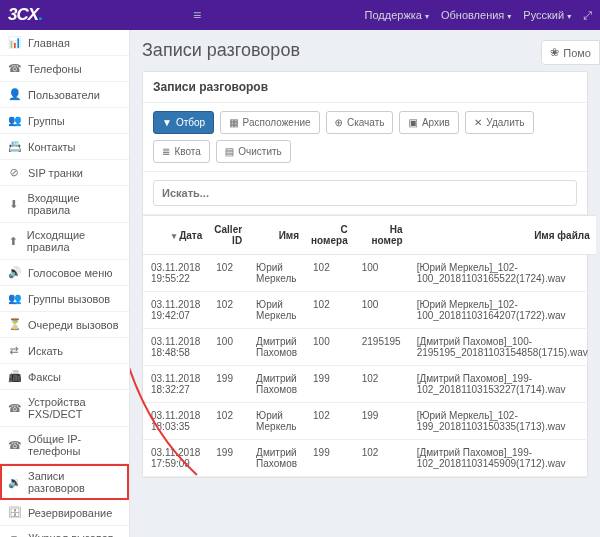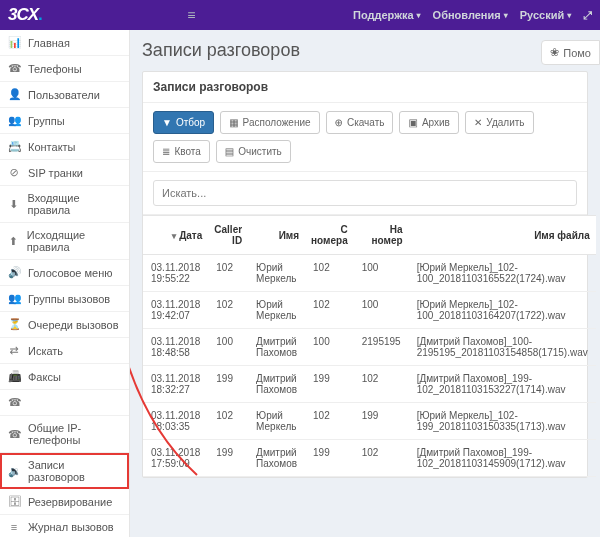--- a/index.html
+++ b/index.html
@@ -9,7 +9,7 @@
   .logo .dot { color:#00a1e0; font-style:normal;}
   .topbar .grow { flex: 1; display:flex; justify-content:center;}
   .topbar .menu-icon { font-size:14px; color:#aab3bb; }
-  .topbar .item { margin-left: 12px; font-size: 11px; color: #cfd5da; display:flex; align-items:center; gap:3px; cursor:pointer;font-weight:bold;}
+  .topbar .item { margin-left: 12px; font-size: 11px; color: #cfd5da; display:flex; align-items:flex-end; gap:3px; cursor:pointer;}
   .layout { display: flex; height: calc(537px - 30px); }
   .sidebar { width: 130px; background: #fff; border-right: 1px solid #e5e5e5; overflow: hidden; }
   .side-item { display: flex; align-items: center; padding: 6px 8px; border-bottom: 1px solid #f0f0f0; color: #555; font-size: 11px; cursor:pointer; gap:8px;}

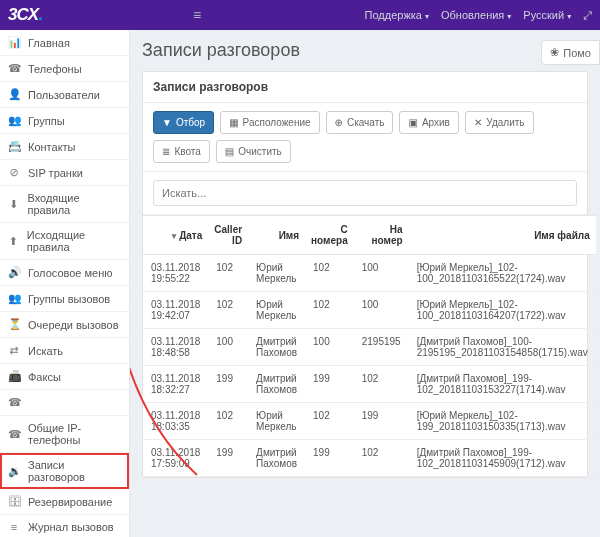--- a/index.html
+++ b/index.html
@@ -24,7 +24,7 @@
   .btn { display:flex; align-items:center; gap:4px; padding:5px 8px; border-radius:3px; font-size:10px; border:1px solid #ccc; background:#fff; color:#666; cursor:pointer;}
   .btn.primary { background:#3276b1; border-color:#285e8e; color:#fff;}
   .search-wrap { padding:8px 10px; border-bottom:1px solid #eee;}
-  .search-wrap input { width:100%; padding:6px 8px; border:1px solid #ddd; border-radius:3px; font-size:11px; color:#888;}
+  .search-wrap input { width:100%; padding:6px 8px; border:1px solid #ddd; border-radius:3px; font-size:11px; color:#888;font-weight:bold;}
   table { width:100%; border-collapse:collapse; font-size:10px; color:#555;}
   th { text-align:right; padding:8px 6px; font-weight:bold; color:#333; border-bottom:1px solid #e5e5e5; border-top:1px solid #e5e5e5; background:#fff;}
   th.sort::before { content:"▾"; margin-right:3px; font-size:9px; color:#777;}

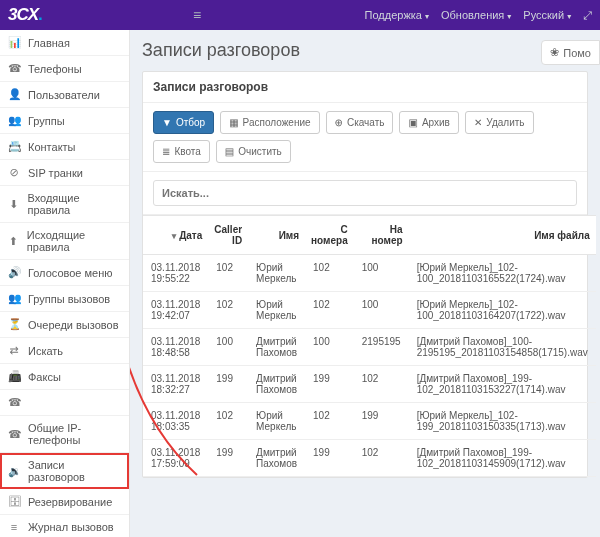--- a/index.html
+++ b/index.html
@@ -111,6 +111,7 @@
       </div>
       <div class="side-item">
         <span class="icn">☎</span>
+        <span>Устройства FXS/DECT</span>
       </div>
       <div class="side-item">
         <span class="icn">☎</span>

